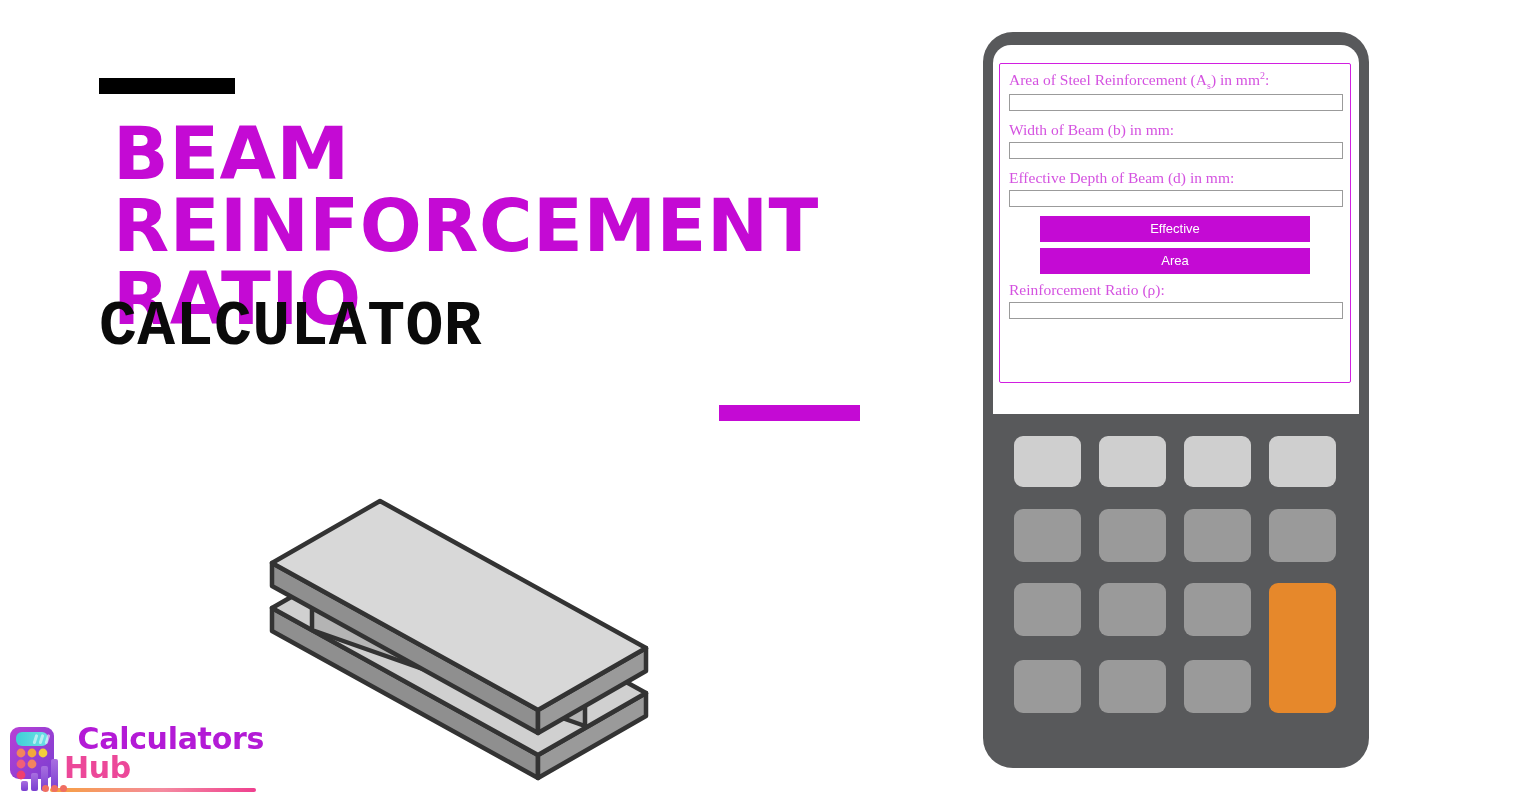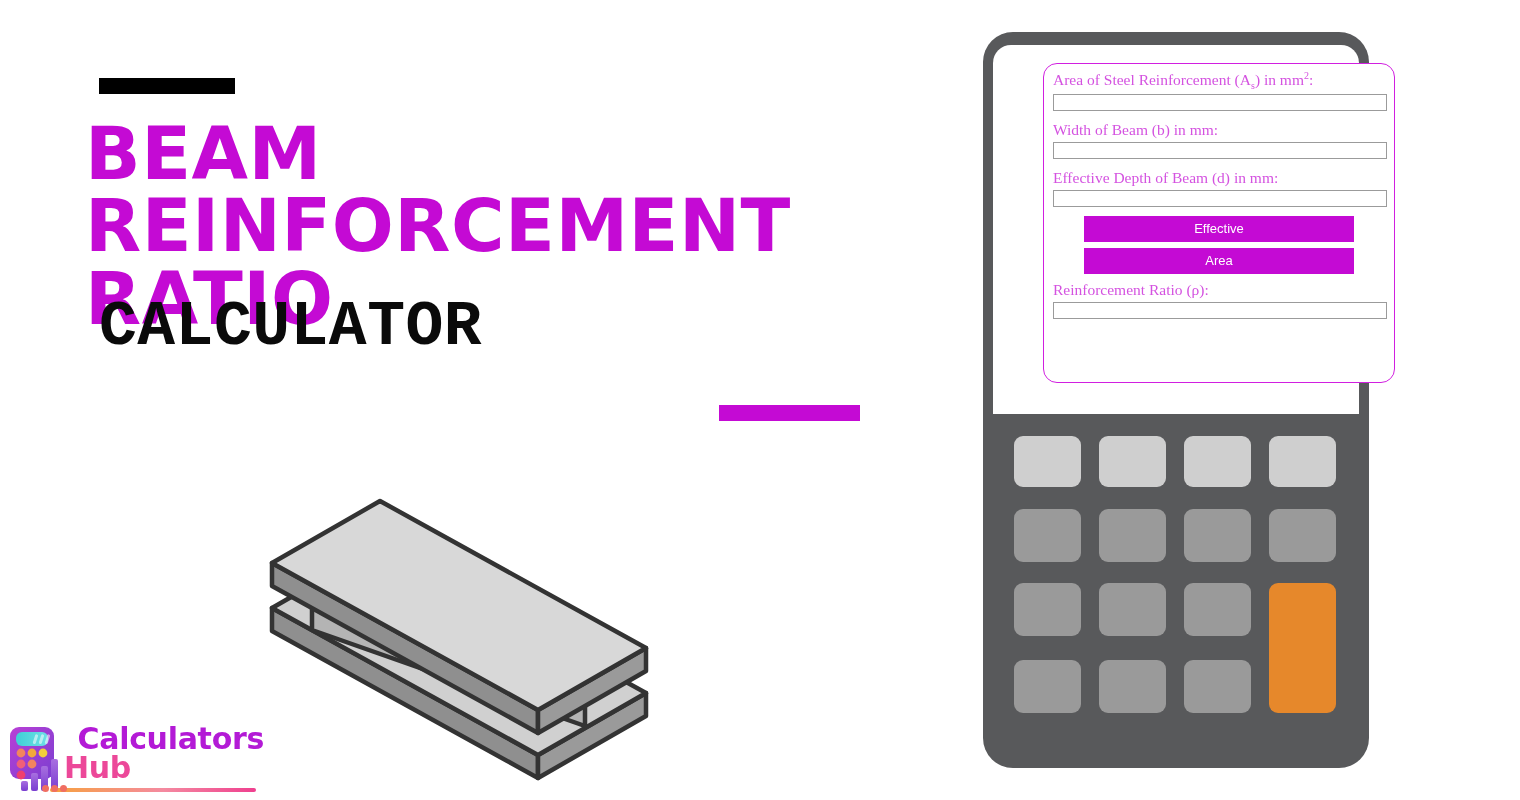--- a/index.html
+++ b/index.html
@@ -103,9 +103,8 @@
     height: 320px;
     box-sizing: border-box;
     border: 1.4px solid #d11fe0;
-    border-radius: 14px;
-    background: #ffffff;
-    margin-left: 44px;
+    border-radius: 2px;
+    background: #ffffff;
   }
   .form-inner {
     position: absolute;

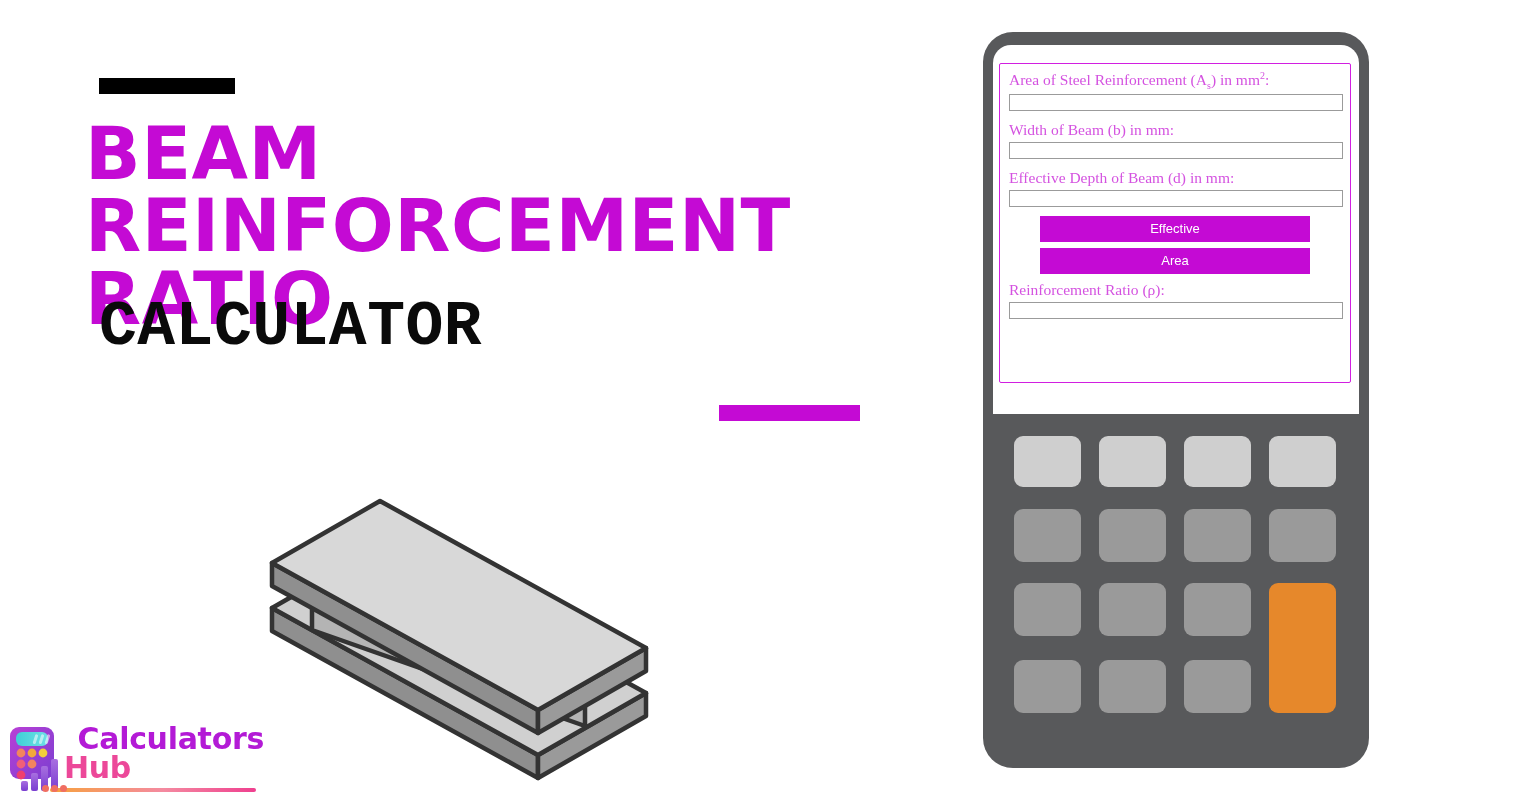--- a/index.html
+++ b/index.html
@@ -38,7 +38,7 @@
 
   .hero-title {
     position: absolute;
-    left: 85px;
+    left: 113px;
     top: 118px;
     width: 860px;
     margin: 0;

